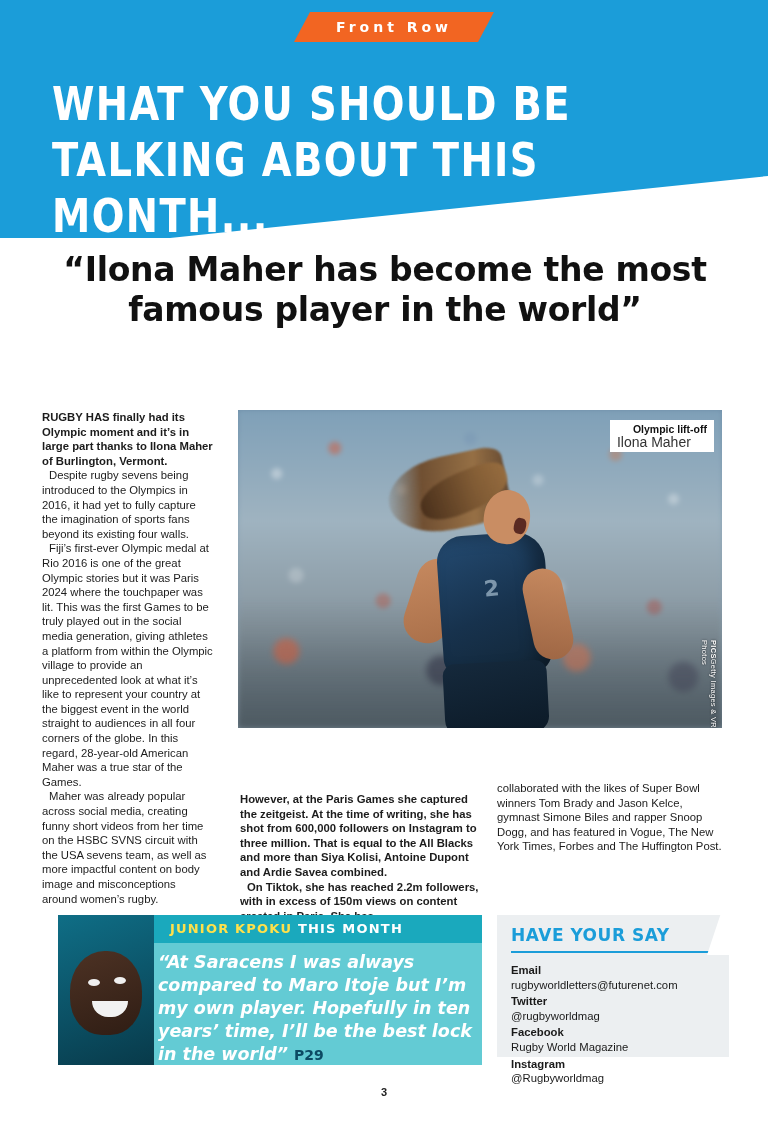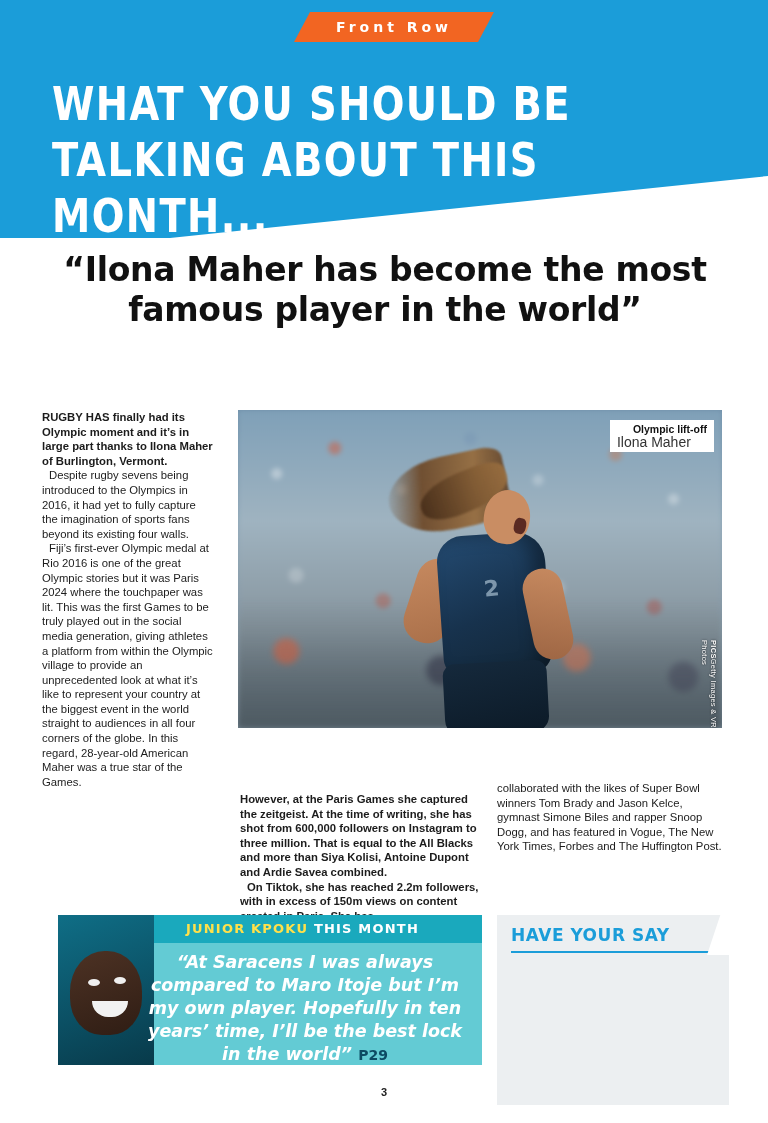--- a/index.html
+++ b/index.html
@@ -287,6 +287,7 @@
   <p class="lead">RUGBY HAS finally had its Olympic moment and it’s in large part thanks to Ilona Maher of Burlington, Vermont.</p>
   <p>Despite rugby sevens being introduced to the Olympics in 2016, it had yet to fully capture the imagination of sports fans beyond its existing four walls.</p>
   <p>Fiji’s first-ever Olympic medal at Rio 2016 is one of the great Olympic stories but it was Paris 2024 where the touchpaper was lit. This was the first Games to be truly played out in the social media generation, giving athletes a platform from within the Olympic village to provide an unprecedented look at what it’s like to represent your country at the biggest event in the world straight to audiences in all four corners of the globe. In this regard, 28-year-old American Maher was a true star of the Games.</p>
+  <p>Maher was already popular across social media, creating funny short videos from her time on the HSBC SVNS circuit with the USA sevens team, as well as more impactful content on body image and misconceptions around women’s rugby.</p>
 </div>
 
 <div class="col col2">

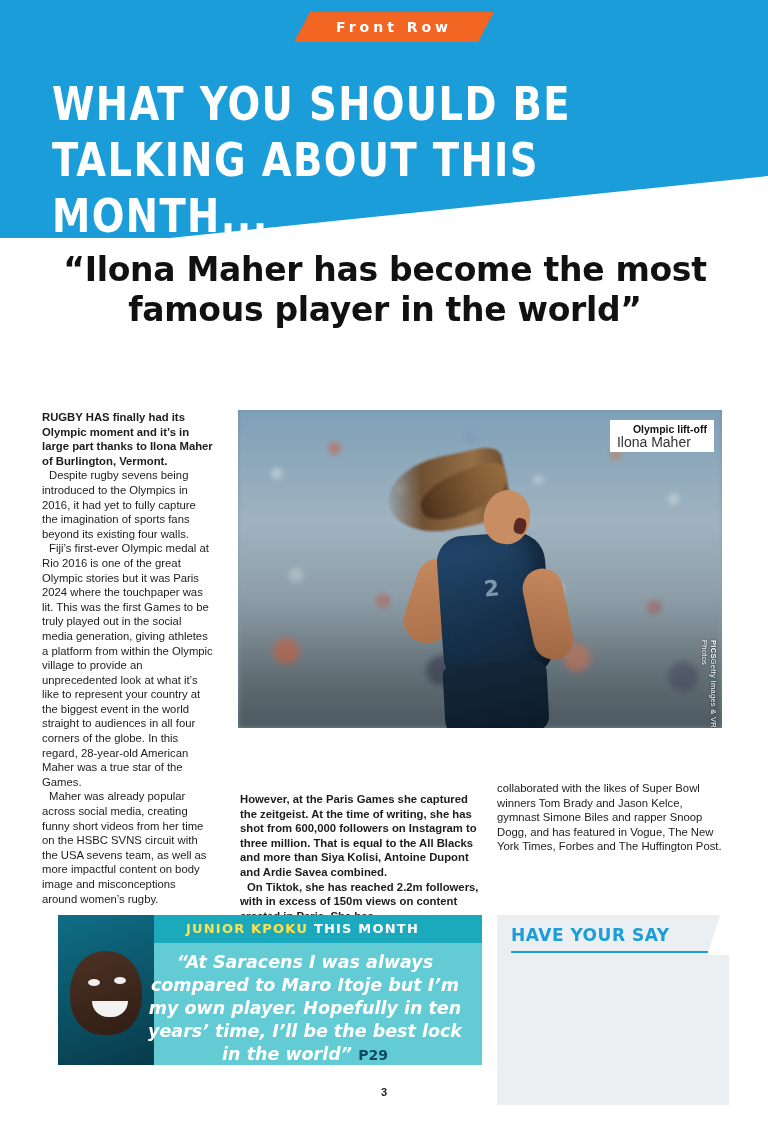--- a/index.html
+++ b/index.html
@@ -181,7 +181,7 @@
     font-size:13px;font-weight:bold;letter-spacing:1.2px;
     font-family:"DejaVu Sans",sans-serif;
   }
-  .ph-name{color:#ffe14a;margin-left:16px;}
+  .ph-name{color:#ffe14a;}
   .ph-sub{color:#ffffff;}
   .promo-photo{
     position:absolute;left:0;top:0;width:96px;height:150px;

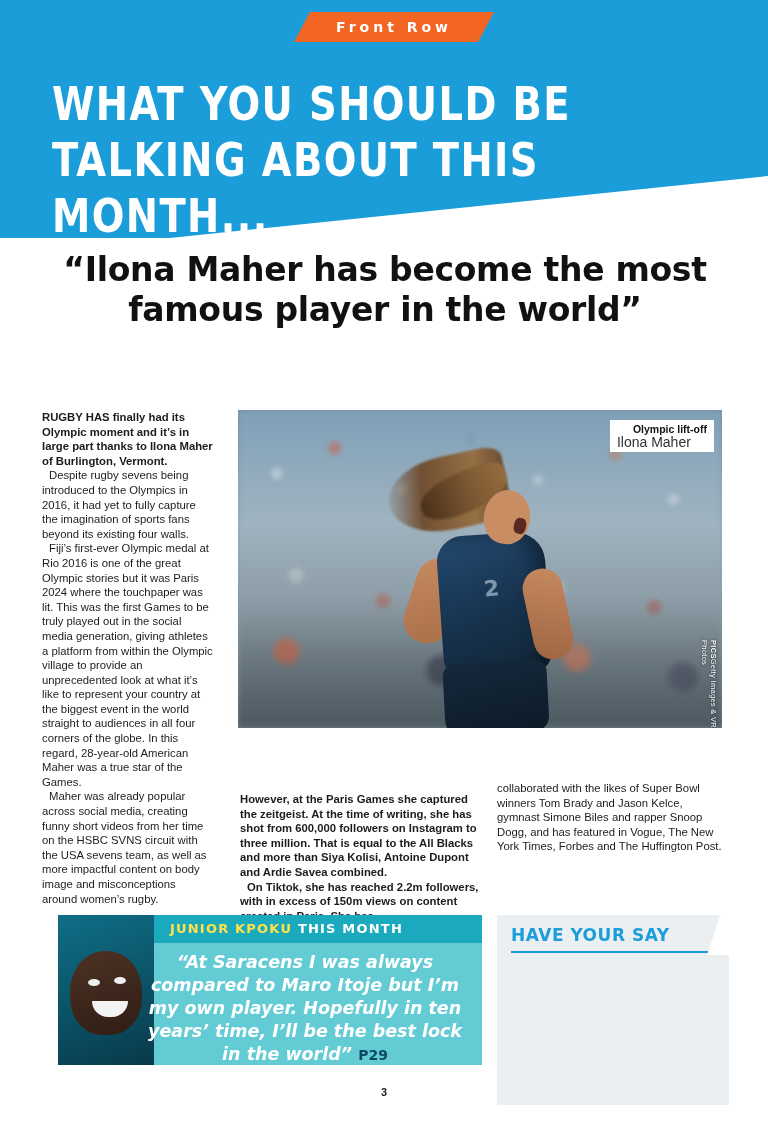--- a/index.html
+++ b/index.html
@@ -211,7 +211,7 @@
 
   
   .hys{
-    position:absolute;left:497px;top:915px;width:232px;height:190px;
+    position:absolute;left:497px;top:915px;width:232px;height:142px;
     background:#eceff1;
   }
   .hys-title{

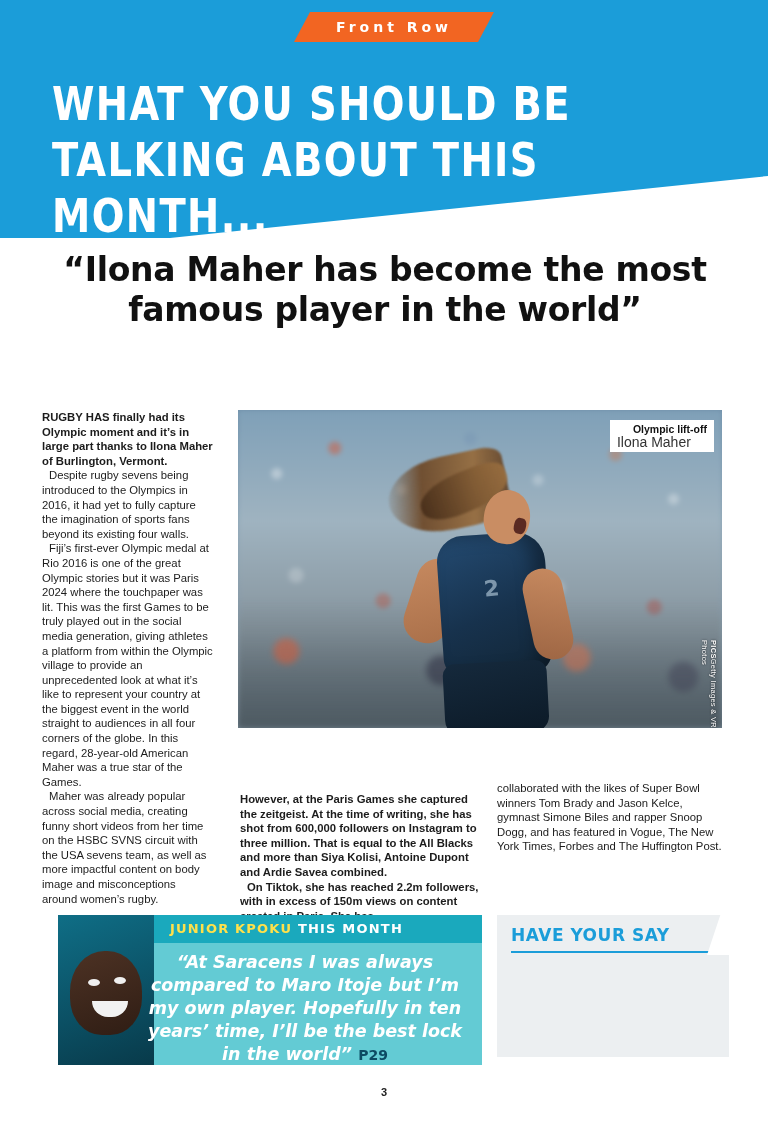--- a/index.html
+++ b/index.html
@@ -200,12 +200,11 @@
   .pp-eye1{position:absolute;left:30px;top:64px;width:12px;height:7px;background:#efefef;border-radius:50%;}
   .pp-eye2{position:absolute;left:56px;top:62px;width:12px;height:7px;background:#efefef;border-radius:50%;}
   .promo-quote{
-    position:absolute;left:88px;top:36px;width:318px;
+    position:absolute;left:100px;top:36px;width:318px;
     color:#ffffff;
     font-family:"DejaVu Sans",sans-serif;
     font-weight:bold;font-style:italic;
     font-size:17.5px;line-height:23px;
-    text-align:center;
   }
   .promo-page{color:#0c4a63;font-style:normal;font-size:14px;}
 

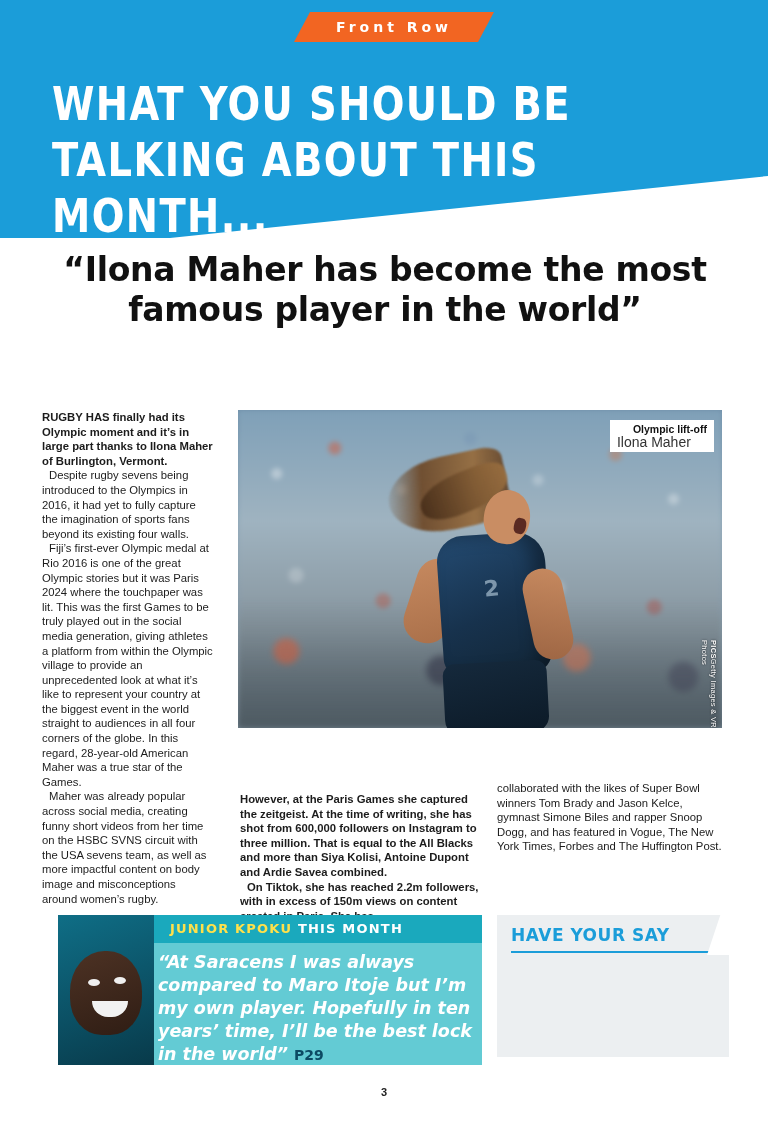--- a/index.html
+++ b/index.html
@@ -323,6 +323,16 @@
   <div class="hys-title">HAVE YOUR SAY</div>
   <div class="hys-rule"></div>
   <div class="hys-flag"></div>
+  <div class="hys-list">
+    <div class="lbl">Email</div>
+    <div class="val">rugbyworldletters@futurenet.com</div>
+    <div class="lbl">Twitter</div>
+    <div class="val">@rugbyworldmag</div>
+    <div class="lbl">Facebook</div>
+    <div class="val">Rugby World Magazine</div>
+    <div class="lbl">Instagram</div>
+    <div class="val">@Rugbyworldmag</div>
+  </div>
 </div>
 
 <div class="folio">3</div>

